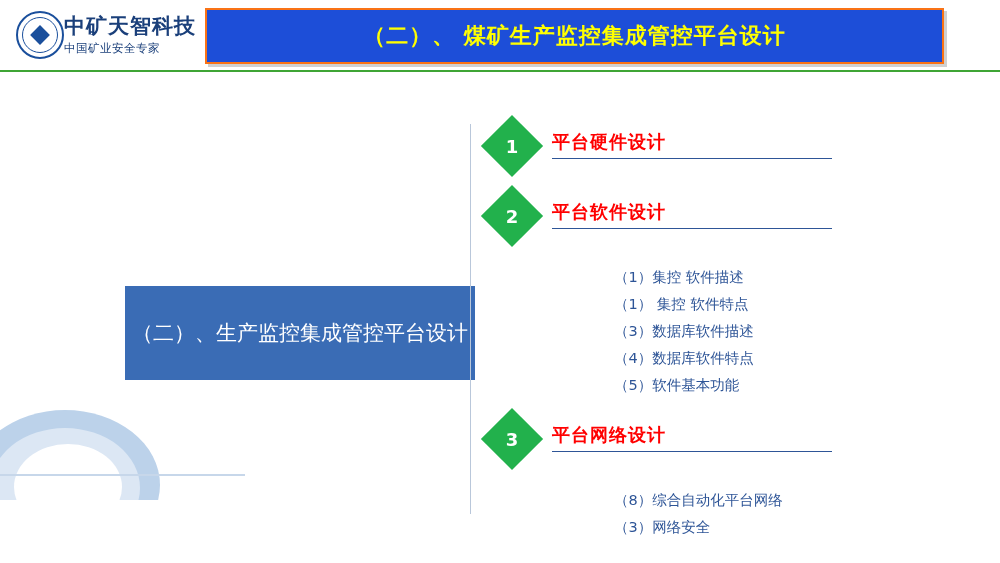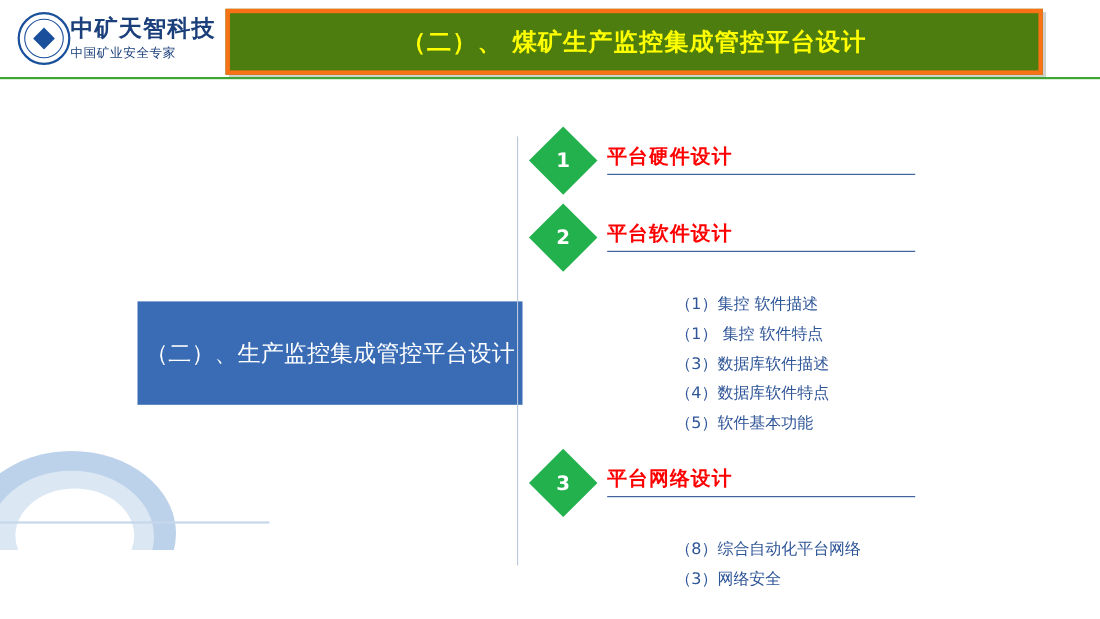--- a/index.html
+++ b/index.html
@@ -42,7 +42,7 @@
   }
   .title-bar{
     position:absolute;left:205px;top:8px;width:735px;height:52px;
-    background:#4d7c0f;border:4px solid #f97316;
+    background:#1d4ed8;border:2px solid #f97316;
     display:flex;align-items:center;justify-content:center;
     box-shadow:3px 3px 0 rgba(120,120,120,0.35);
   }

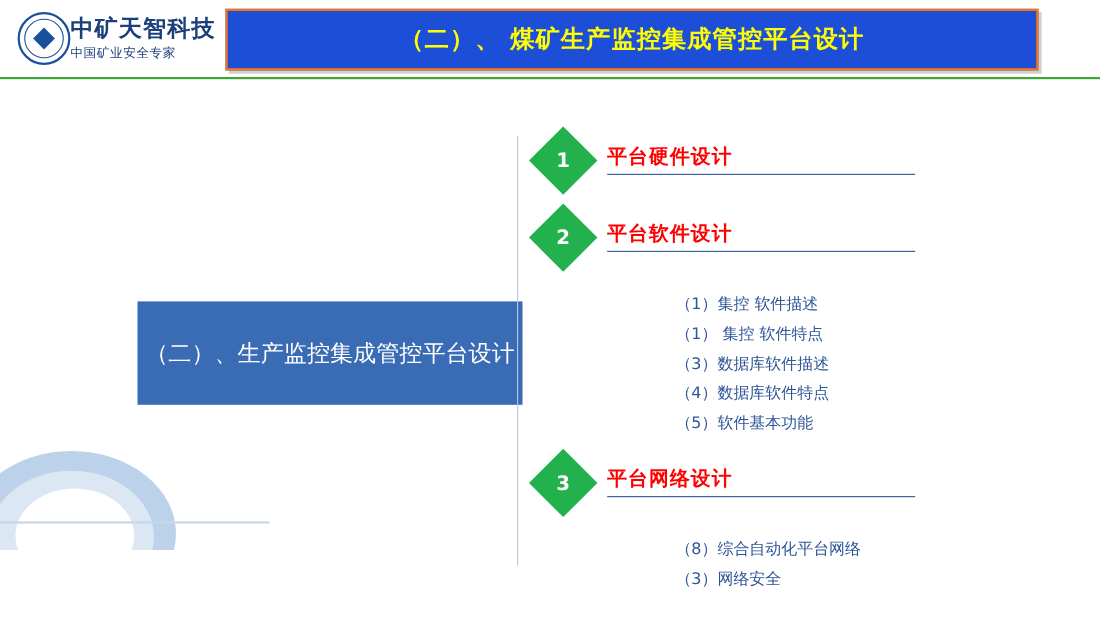--- a/index.html
+++ b/index.html
@@ -56,7 +56,7 @@
 
   
   .left-block{
-    position:absolute;left:125px;top:274px;width:350px;height:94px;
+    position:absolute;left:125px;top:286px;width:350px;height:94px;
     background:#3a6cb5;
     display:flex;align-items:center;justify-content:center;text-align:center;
   }

